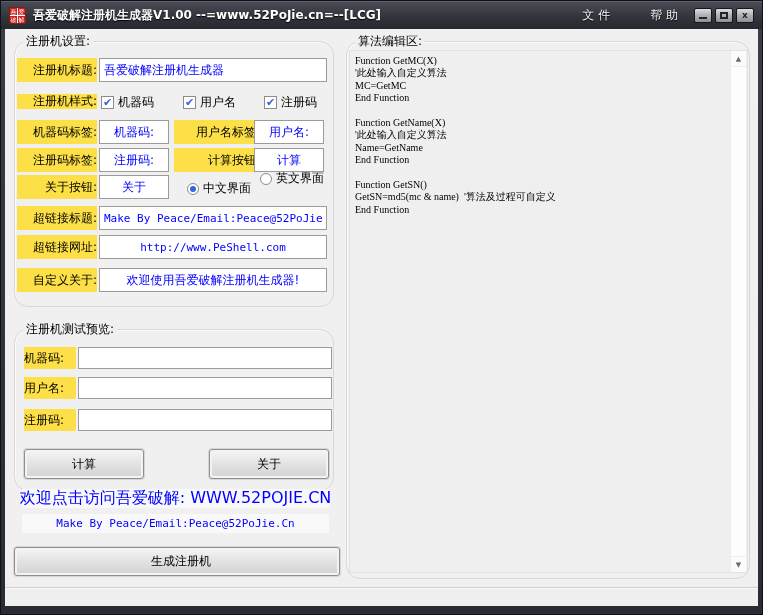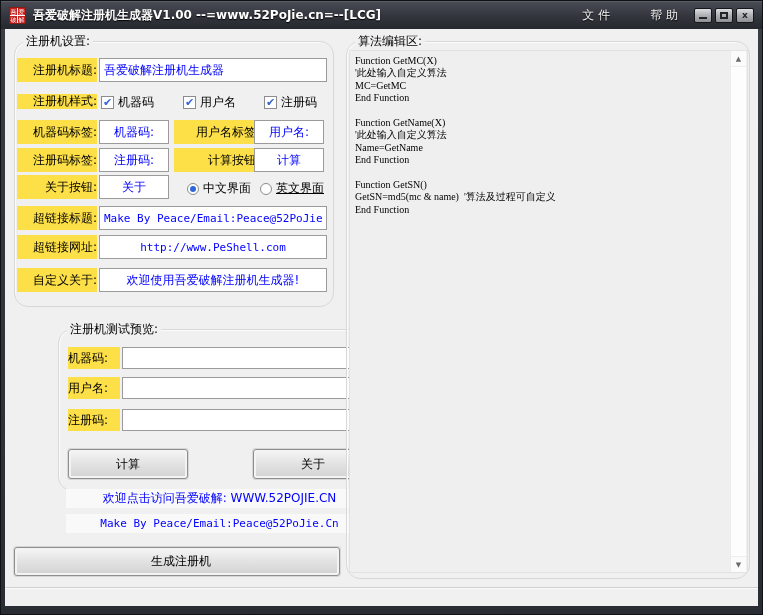--- a/index.html
+++ b/index.html
@@ -194,7 +194,7 @@
         <span class="circ"></span>
         <span>中文界面</span>
       </div>
-      <div class="radio" style="left:245px;top:138px;text-decoration:underline;">
+      <div class="radio" style="left:245px;top:128px;">
         <span class="circ"></span>
         <span>英文界面</span>
       </div>

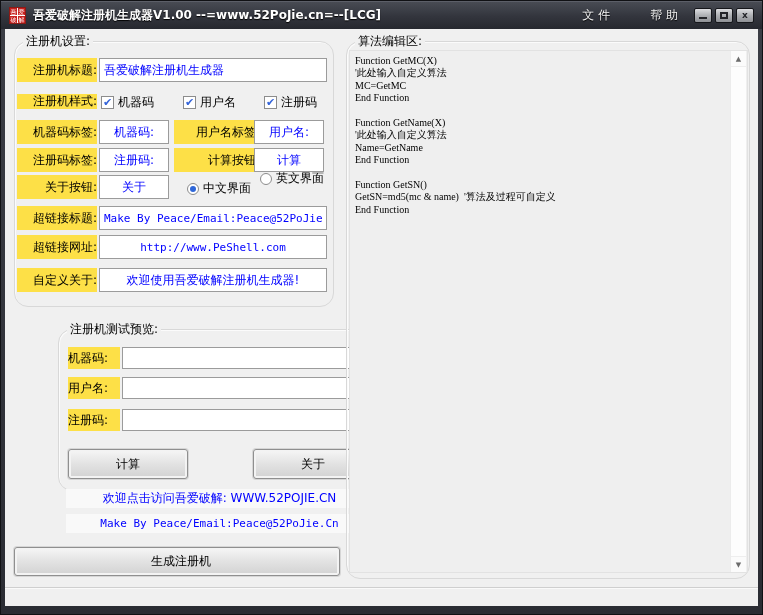--- a/index.html
+++ b/index.html
@@ -209,7 +209,7 @@
       <input class="inp center" style="left: 84px; top: 226px; width: 228px; height: 24px;" value="欢迎使用吾爱破解注册机生成器!">
     </div>
 
-    <div class="grp" style="left:9px;top:300px;width:320px;height:162px;margin-left:44px;">
+    <div class="grp" style="left:9px;top:300px;width:320px;height:162px;">
       <div class="legend">注册机测试预览:</div>
 
       <div class="lbl left" style="left:9px;top:17px;width:52px;line-height:22px;">机器码:</div>

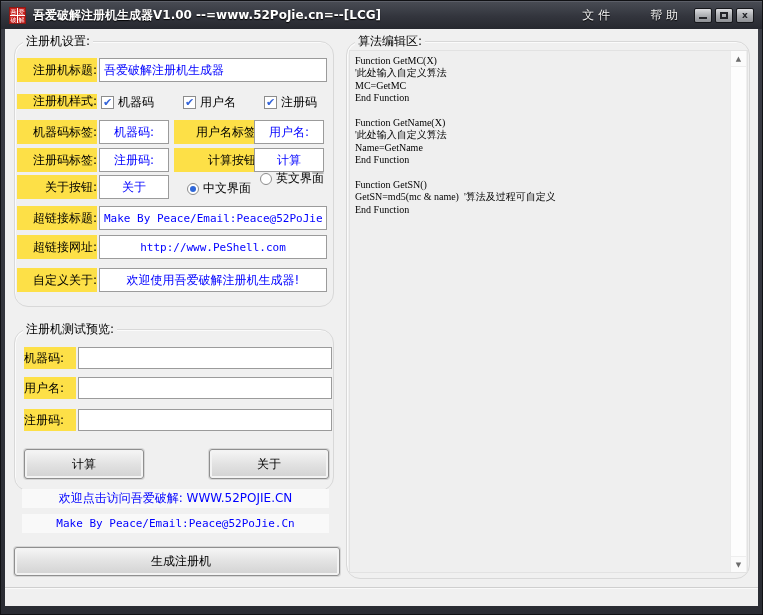--- a/index.html
+++ b/index.html
@@ -99,7 +99,7 @@
   }
 
   .strip {
-    position:absolute; background:#f9f9f9; color:#0000ff; font-size:12px;
+    position:absolute; background:#f9f9f9; color:#0000ff; font-size:16px;
     display:flex; align-items:center; justify-content:center; white-space:nowrap;
   }
   .strip.mono { font-family:"DejaVu Sans Mono","Liberation Mono",monospace; font-size:11px; }

